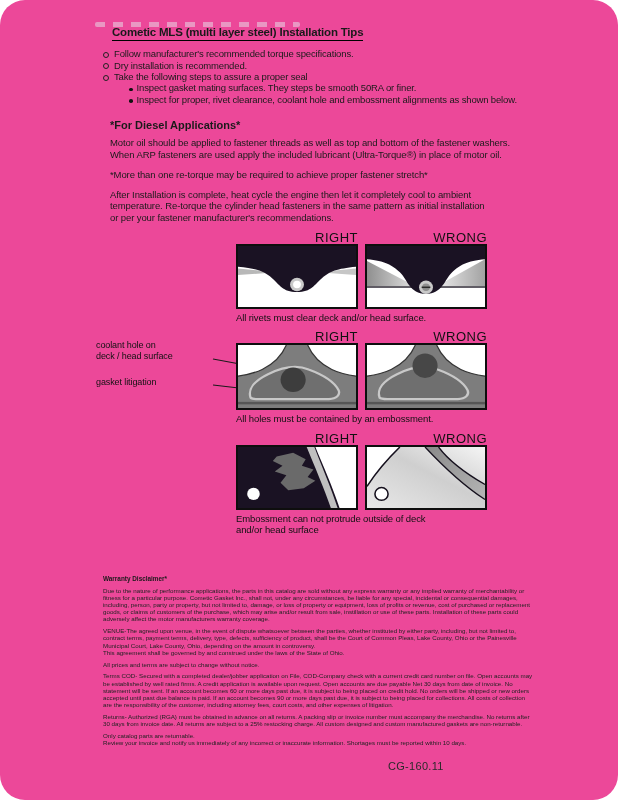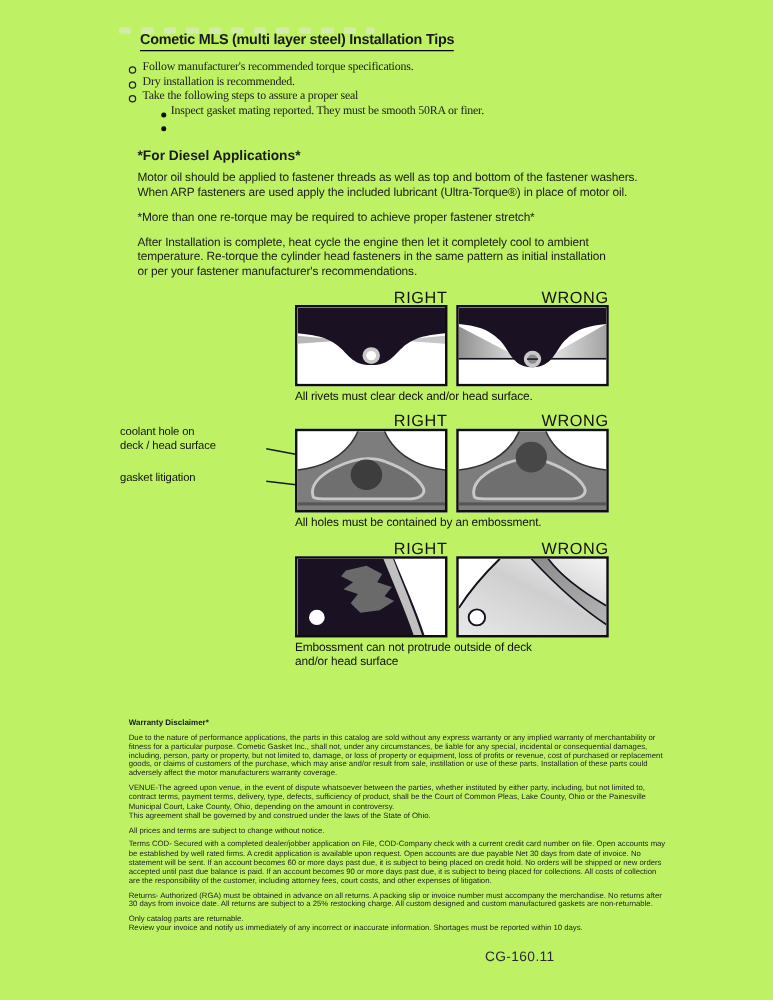--- a/index.html
+++ b/index.html
@@ -4,8 +4,8 @@
 <style>
   html,body{margin:0;padding:0;background:#ffffff;}
   .page{
-    position:relative;width:618px;height:800px;background:#bef264;overflow:hidden;
-    font-family:"Liberation Sans",sans-serif;color:#1a1a1a;
+    position:relative;width:618px;height:800px;background:#ec4899;overflow:hidden;
+    font-family:"Liberation Sans",sans-serif;color:#1a1a1a;border-radius:25px;
   }
   .abs{position:absolute;}
   

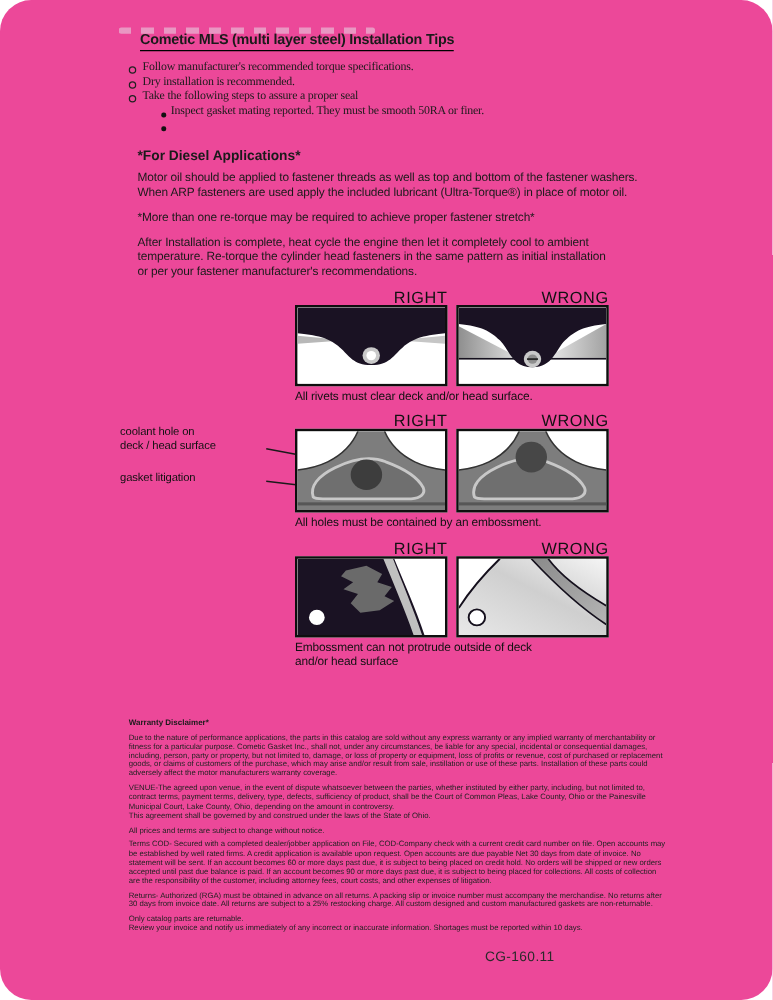--- a/index.html
+++ b/index.html
@@ -18,7 +18,7 @@
     border-bottom:1.5px solid #000;padding-bottom:2px;white-space:nowrap;
   }
   .tips{left:103px;top:48px;font-size:9.5px;letter-spacing:-.15px;}
-  .tip{display:flex;height:11.4px;align-items:flex-end;white-space:nowrap;font-family:Liberation Serif, serif;}
+  .tip{display:flex;height:11.4px;align-items:center;white-space:nowrap;}
   .tip.sub{padding-left:26px;}
   .ob{width:4px;height:4px;border:1px solid #222;border-radius:50%;margin:2.5px 5px 0 0;flex:none;}
   .fb{width:3.6px;height:3.6px;background:#111;border-radius:50%;margin:3.2px 4px 0 0;flex:none;}

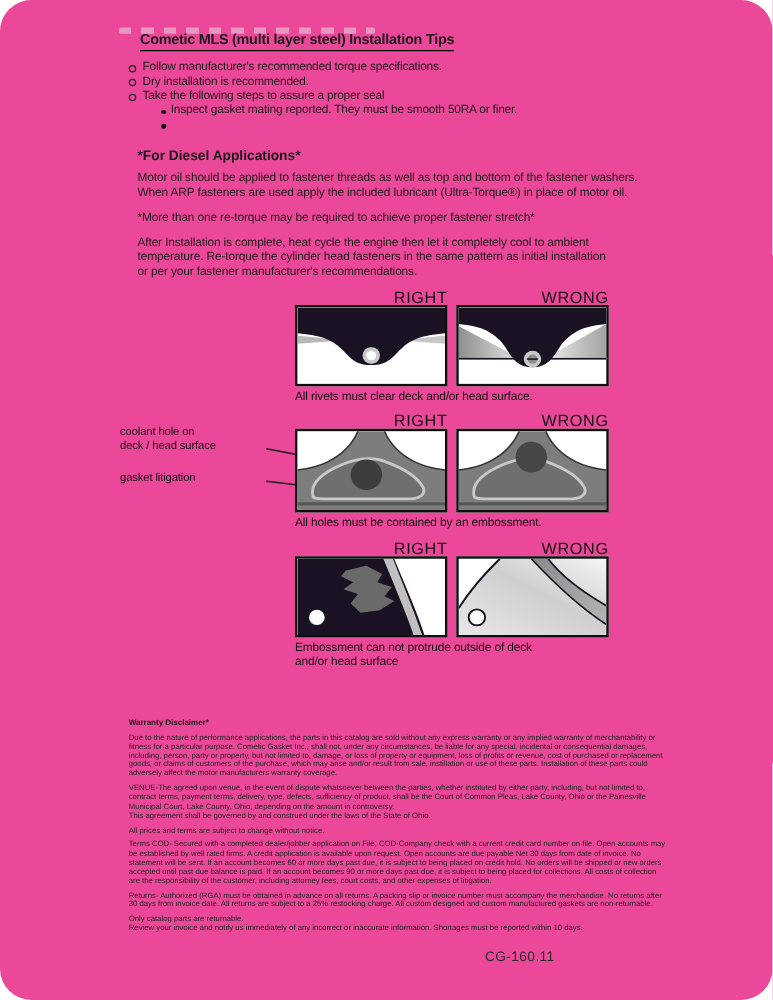--- a/index.html
+++ b/index.html
@@ -61,7 +61,7 @@
     </div>
     <div class="tip sub">
       <span class="fb"></span>
-      <span>Inspect gasket mating reported.  They must be smooth 50RA or finer.</span>
+      <span>Inspect gasket mating surfaces.  They steps be smooth 50RA or finer.</span>
     </div>
     <div class="tip sub">
       <span class="fb"></span>

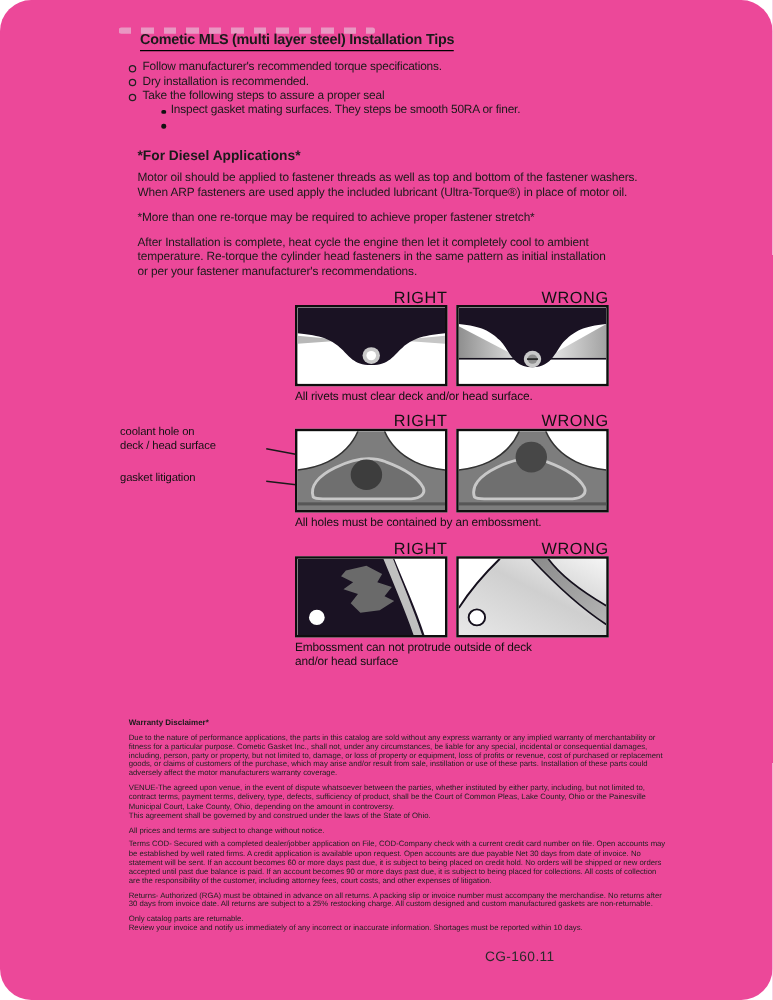--- a/index.html
+++ b/index.html
@@ -65,6 +65,7 @@
     </div>
     <div class="tip sub">
       <span class="fb"></span>
+      <span>Inspect for proper, rivet clearance, coolant hole and embossment alignments as shown below.</span>
     </div>
   </div>
 

